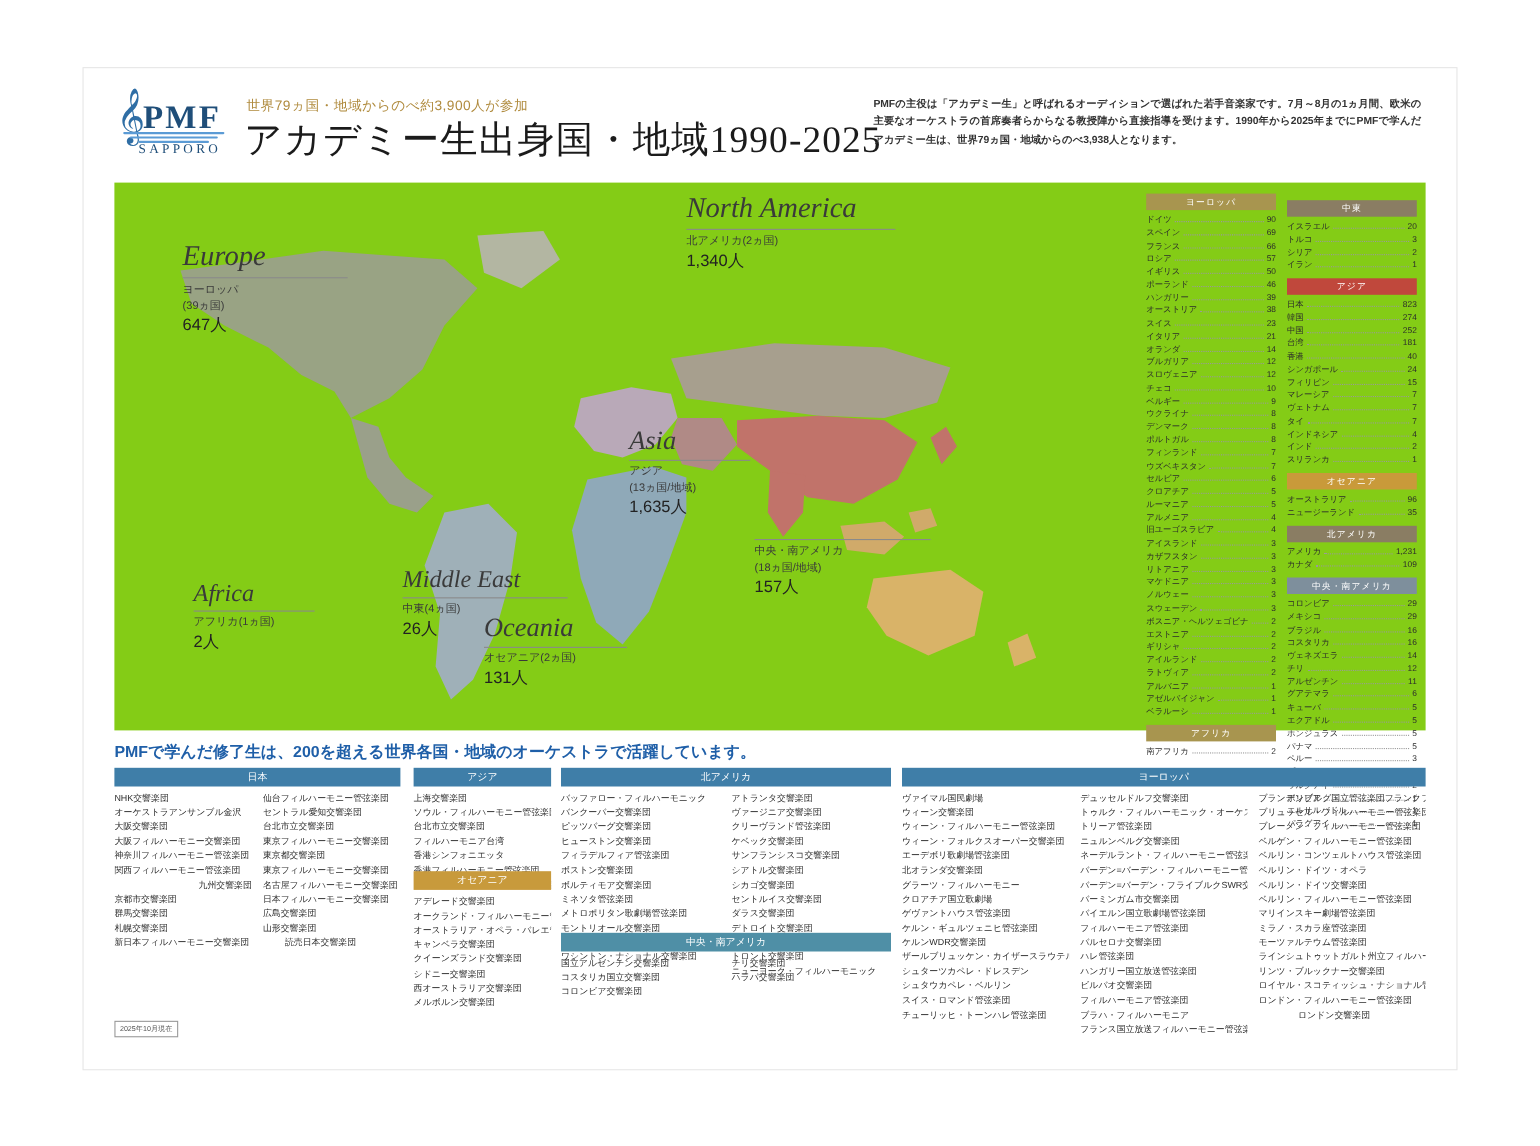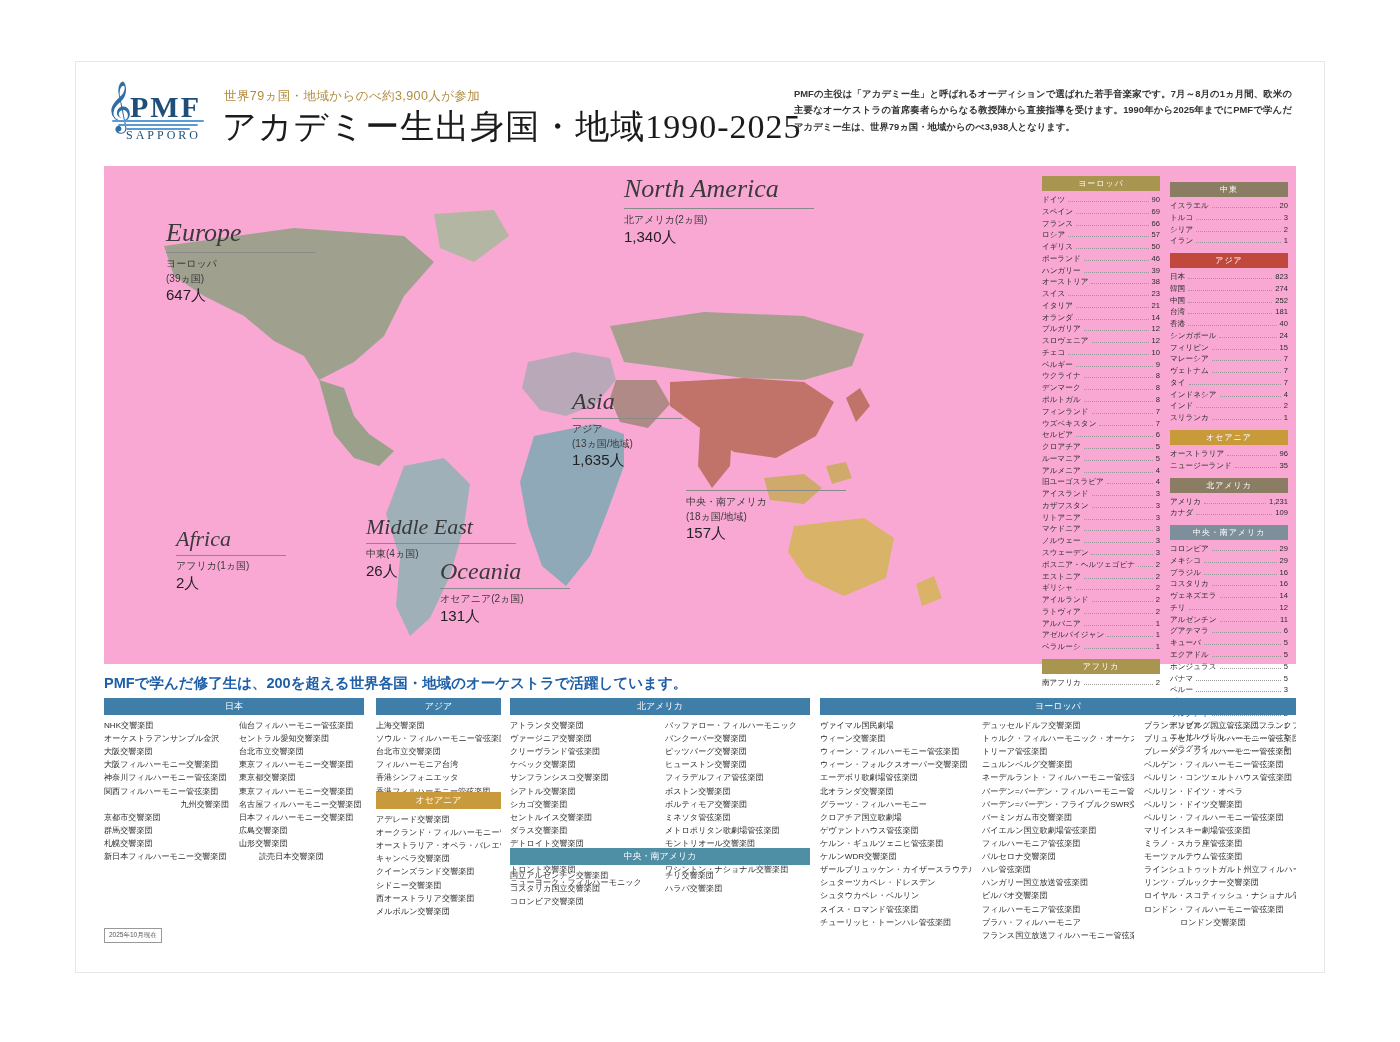--- a/index.html
+++ b/index.html
@@ -20,7 +20,7 @@
   .title{position:absolute;left:146px;top:42px;font-family:"Liberation Serif",serif;font-size:34px;letter-spacing:1px;color:#1b1b1b;}
   .lead{position:absolute;left:718px;top:24px;width:498px;font-size:9.4px;line-height:1.75;color:#333;text-align:justify;font-weight:bold;}
   
-  .mapwrap{position:absolute;left:28px;top:104px;width:1192px;height:498px;background:#f9a8d4;}
+  .mapwrap{position:absolute;left:28px;top:104px;width:1192px;height:498px;background:#84cc16;}
   .mapsvg{position:absolute;left:0;top:0;width:930px;height:498px;}
   .capt{position:absolute;}
   .capt .en{font-family:"Liberation Serif",serif;font-style:italic;color:#3a3a3a;}

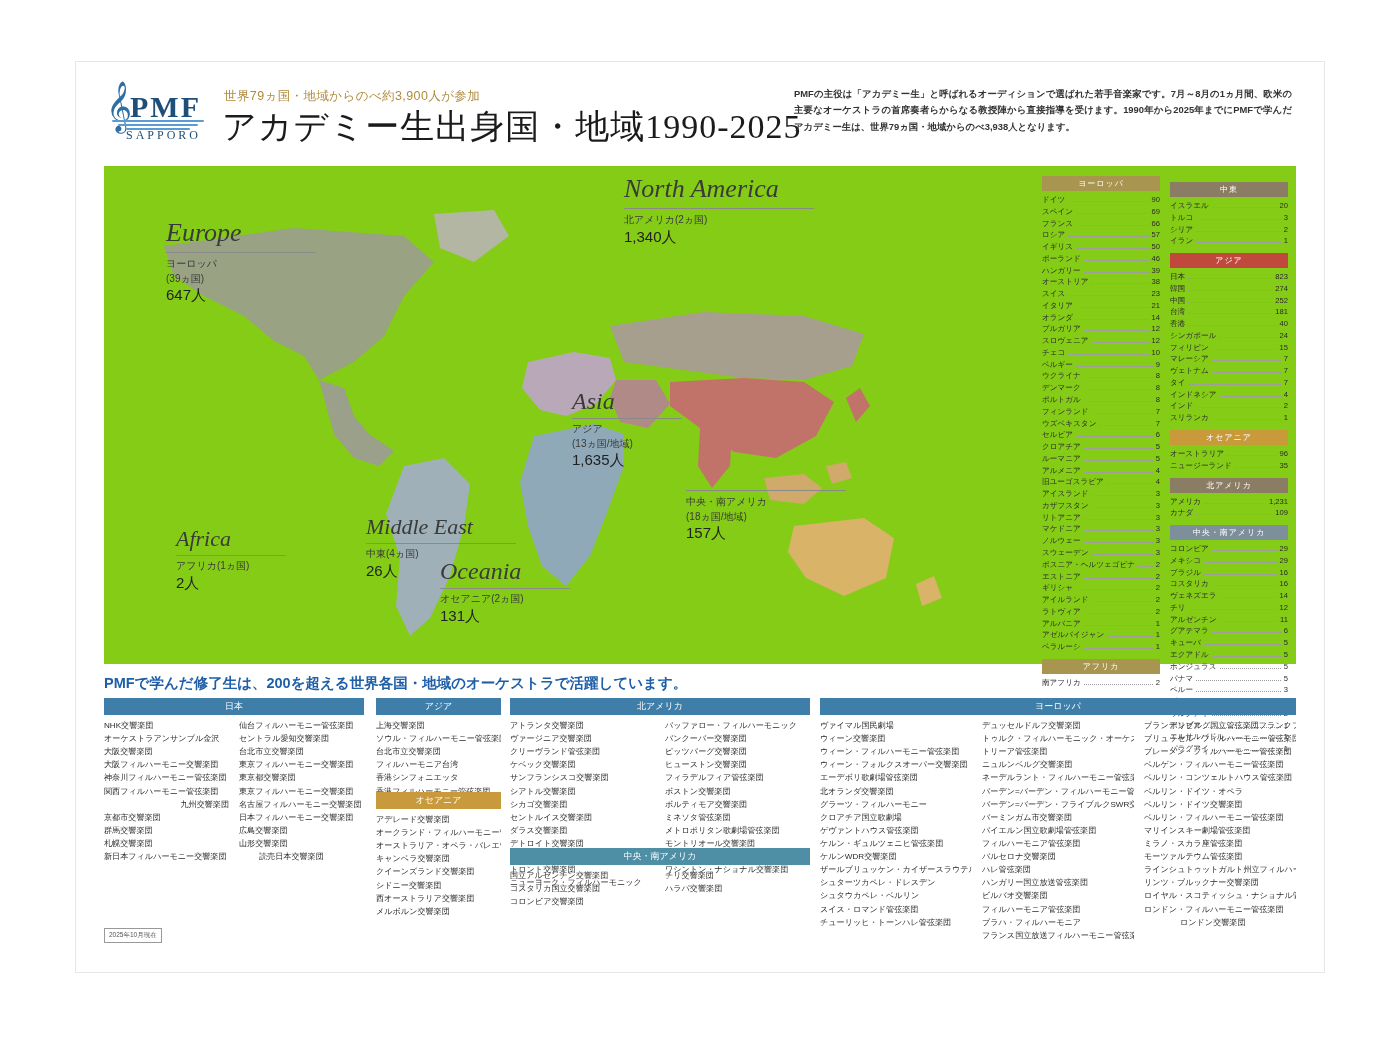--- a/index.html
+++ b/index.html
@@ -630,6 +630,20 @@
         <div class="bhead">北アメリカ</div>
         <div style="display: flex; gap: 10px;">
           <div style="flex: 1 1 0%; min-width: 0px;">
+            <div class="li" style="overflow: hidden; text-overflow: clip;">バッファロー・フィルハーモニック</div>
+            <div class="li" style="overflow: hidden; text-overflow: clip;">バンクーバー交響楽団</div>
+            <div class="li" style="overflow: hidden; text-overflow: clip;">ピッツバーグ交響楽団</div>
+            <div class="li" style="overflow: hidden; text-overflow: clip;">ヒューストン交響楽団</div>
+            <div class="li" style="overflow: hidden; text-overflow: clip;">フィラデルフィア管弦楽団</div>
+            <div class="li" style="overflow: hidden; text-overflow: clip;">ボストン交響楽団</div>
+            <div class="li" style="overflow: hidden; text-overflow: clip;">ボルティモア交響楽団</div>
+            <div class="li" style="overflow: hidden; text-overflow: clip;">ミネソタ管弦楽団</div>
+            <div class="li" style="overflow: hidden; text-overflow: clip;">メトロポリタン歌劇場管弦楽団</div>
+            <div class="li" style="overflow: hidden; text-overflow: clip;">モントリオール交響楽団</div>
+            <div class="li" style="overflow: hidden; text-overflow: clip;">ロサンゼルス・フィルハーモニック</div>
+            <div class="li" style="overflow: hidden; text-overflow: clip;">ワシントン・ナショナル交響楽団</div>
+          </div>
+          <div style="flex: 1 1 0%; min-width: 0px;">
             <div class="li" style="overflow: hidden; text-overflow: clip;">アトランタ交響楽団</div>
             <div class="li" style="overflow: hidden; text-overflow: clip;">ヴァージニア交響楽団</div>
             <div class="li" style="overflow: hidden; text-overflow: clip;">クリーヴランド管弦楽団</div>
@@ -643,20 +657,6 @@
             <div class="li" style="overflow: hidden; text-overflow: clip;">デラウェア交響楽団</div>
             <div class="li" style="overflow: hidden; text-overflow: clip;">トロント交響楽団</div>
             <div class="li" style="overflow: hidden; text-overflow: clip;">ニューヨーク・フィルハーモニック</div>
-          </div>
-          <div style="flex: 1 1 0%; min-width: 0px;">
-            <div class="li" style="overflow: hidden; text-overflow: clip;">バッファロー・フィルハーモニック</div>
-            <div class="li" style="overflow: hidden; text-overflow: clip;">バンクーバー交響楽団</div>
-            <div class="li" style="overflow: hidden; text-overflow: clip;">ピッツバーグ交響楽団</div>
-            <div class="li" style="overflow: hidden; text-overflow: clip;">ヒューストン交響楽団</div>
-            <div class="li" style="overflow: hidden; text-overflow: clip;">フィラデルフィア管弦楽団</div>
-            <div class="li" style="overflow: hidden; text-overflow: clip;">ボストン交響楽団</div>
-            <div class="li" style="overflow: hidden; text-overflow: clip;">ボルティモア交響楽団</div>
-            <div class="li" style="overflow: hidden; text-overflow: clip;">ミネソタ管弦楽団</div>
-            <div class="li" style="overflow: hidden; text-overflow: clip;">メトロポリタン歌劇場管弦楽団</div>
-            <div class="li" style="overflow: hidden; text-overflow: clip;">モントリオール交響楽団</div>
-            <div class="li" style="overflow: hidden; text-overflow: clip;">ロサンゼルス・フィルハーモニック</div>
-            <div class="li" style="overflow: hidden; text-overflow: clip;">ワシントン・ナショナル交響楽団</div>
           </div>
         </div>
       </div>

